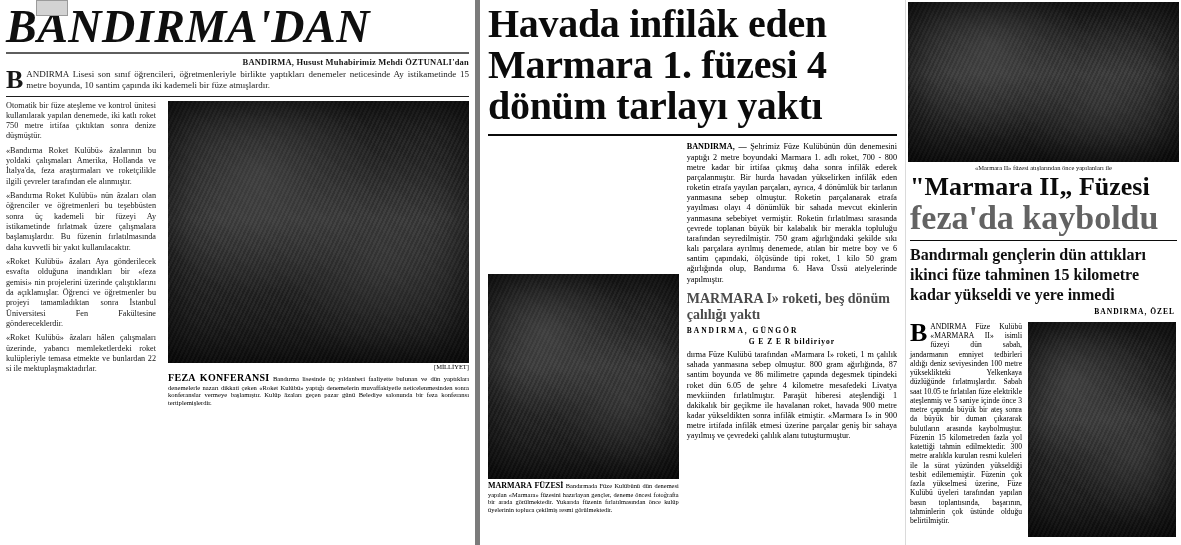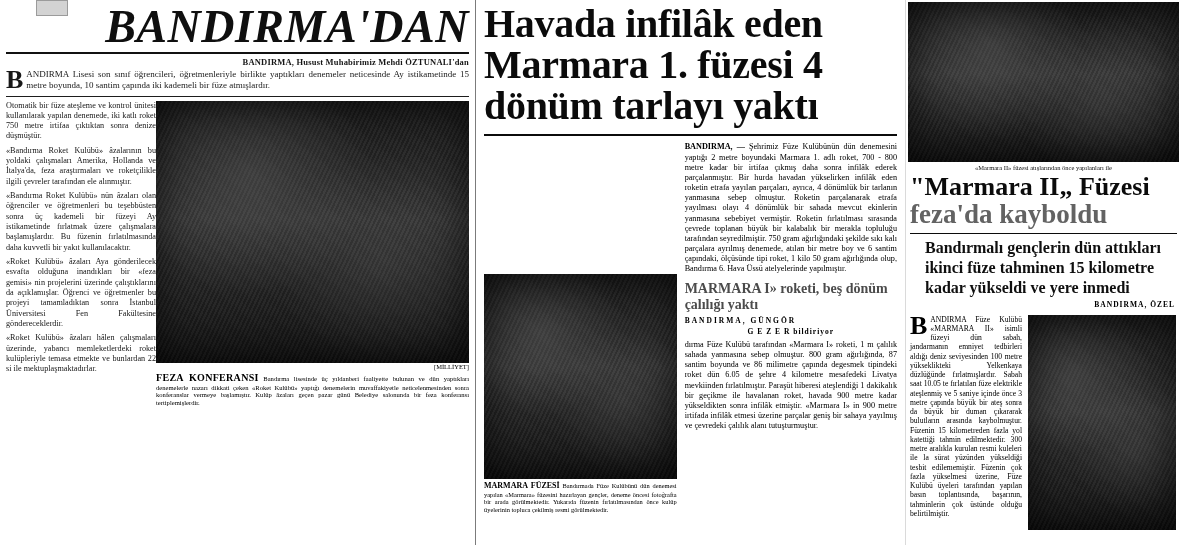--- a/index.html
+++ b/index.html
@@ -26,7 +26,7 @@
     color:#141414;
     line-height:1.0;
   }
-  .hl1a{font-size:46px;border-bottom:2px solid #0f172a;padding-bottom:2px;text-align:right;}
+  .hl1a{font-size:46px;border-bottom:2px solid #0f766e;padding-bottom:2px;}
   .hl1b{font-size:42px;margin-top:4px;}
   .sub1{
     font-size:15px;font-style:italic;font-weight:bold;line-height:1.35;

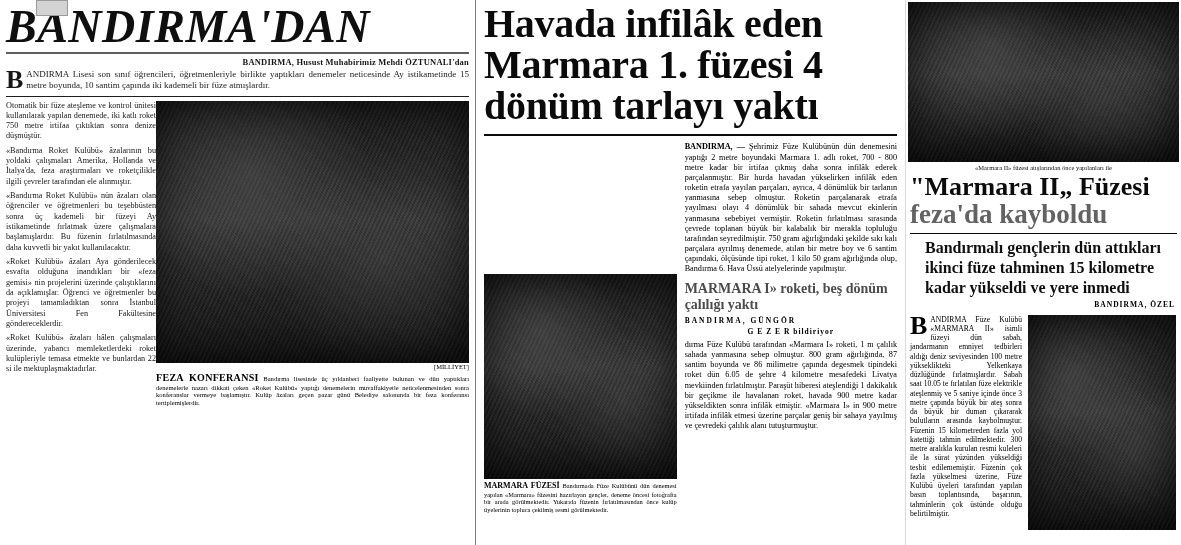--- a/index.html
+++ b/index.html
@@ -14,7 +14,7 @@
   .page{position:absolute;inset:0;display:flex;}
   .col{position:relative;overflow:hidden;background:#fbfaf7;}
   .col1{width:475px;padding:4px 6px 0 6px;box-sizing:border-box;}
-  .col2{width:430px;padding:4px 8px 0 8px;box-sizing:border-box;border-left:1px solid #3b82f6;}
+  .col2{width:430px;padding:4px 8px 0 8px;box-sizing:border-box;border-left:5px solid #3b82f6;}
   .col3{width:276px;padding:0;box-sizing:border-box;border-left:1px solid #d9d6cf;}
 
   

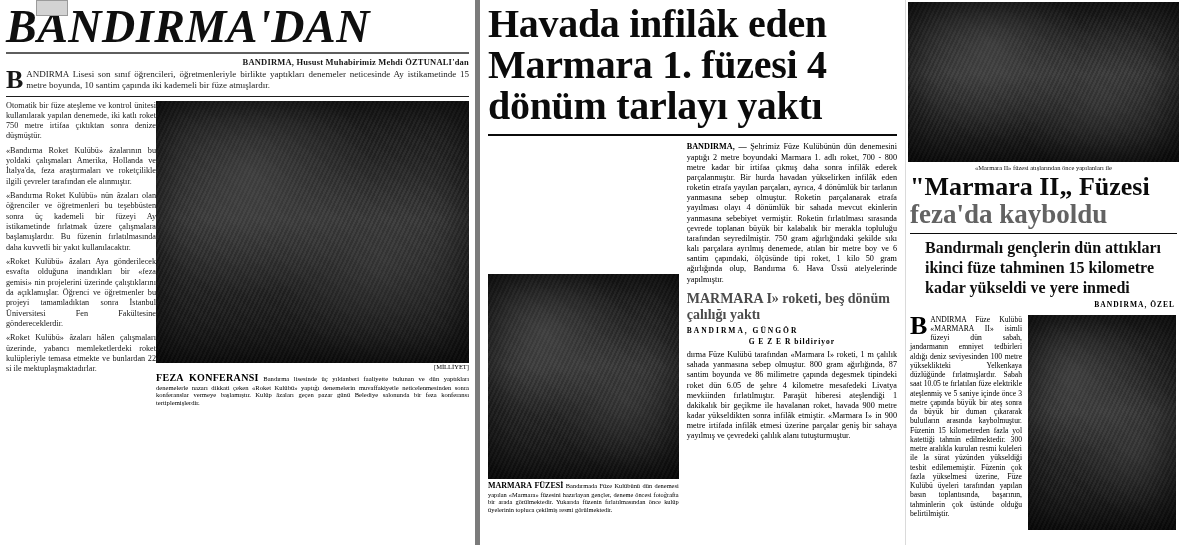--- a/index.html
+++ b/index.html
@@ -51,7 +51,7 @@
   .body-col p{margin:0 0 4px 0;}
 
   
-  .c1-lower{display:flex;gap:0;margin-top:4px;}
+  .c1-lower{display:flex;gap:12px;margin-top:4px;}
   .c1-text{width:150px;}
   .c1-photo{flex:1;position:relative;}
 

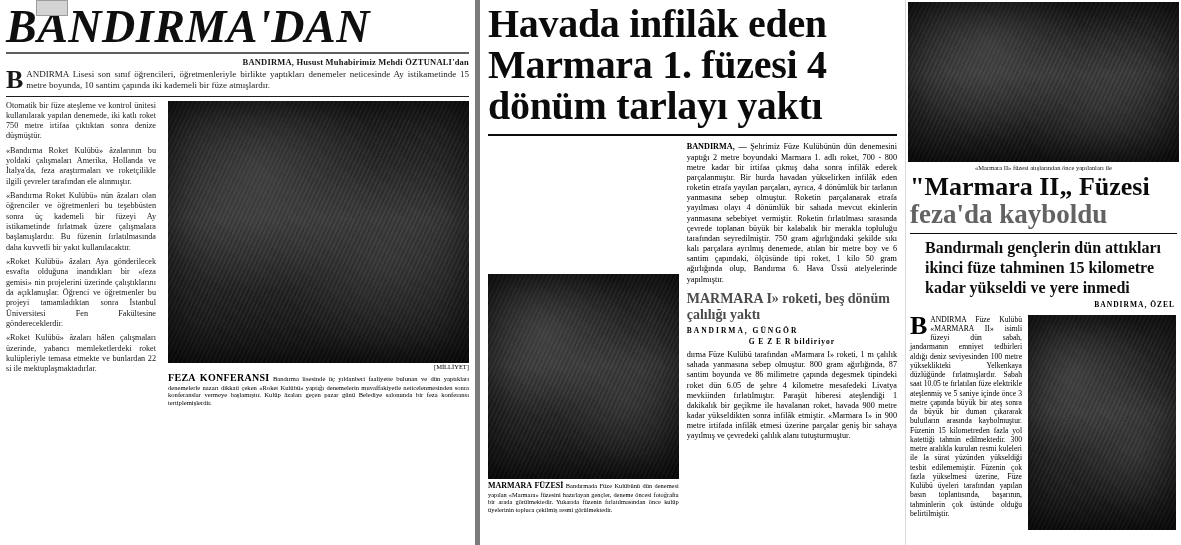--- a/index.html
+++ b/index.html
@@ -90,7 +90,7 @@
   .c3-photo-top{height:160px;margin:2px 2px 0 2px;}
   .c3-cap{font-size:6.5px;text-align:center;padding:2px 4px;color:#111;}
   .hl3a{font-size:26px;font-weight:bold;line-height:1.05;color:#111;padding:0 4px;}
-  .hl3b{font-size:27px;font-weight:bold;line-height:1.05;color:#15803d;padding:0 4px;}
+  .hl3b{font-size:34px;font-weight:bold;line-height:1.05;color:#15803d;padding:0 4px;}
   .rule3{border:0;border-top:1px solid #111;margin:4px 4px;}
   .sub3{font-size:16px;font-weight:bold;line-height:1.25;padding:0 4px;color:#141414;margin-left:15px;}
   .c3-lower{display:flex;gap:6px;padding:4px;}

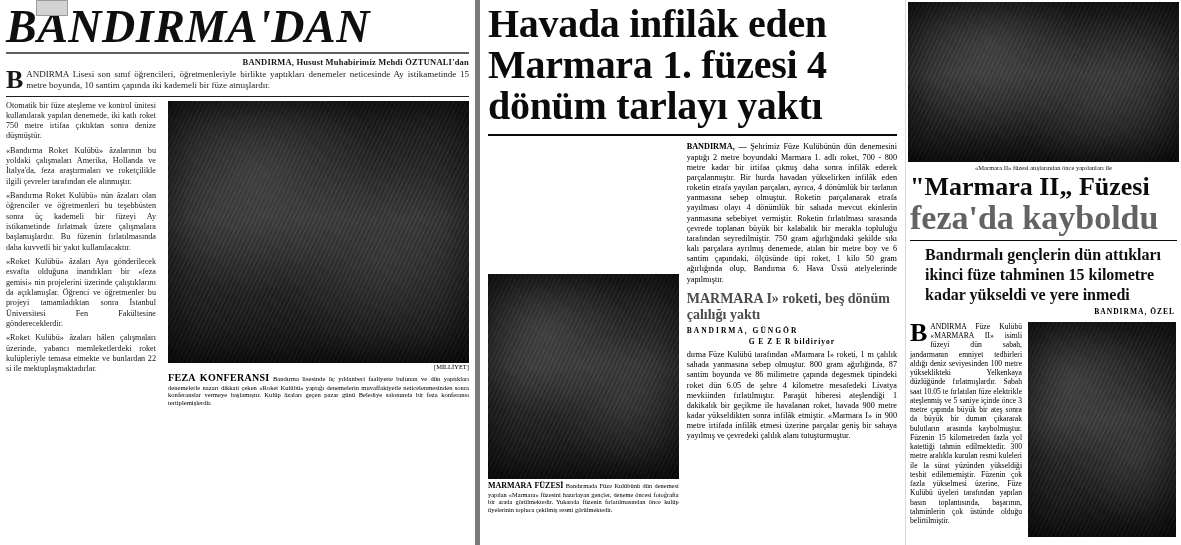--- a/index.html
+++ b/index.html
@@ -92,7 +92,7 @@
   .hl3a{font-size:26px;font-weight:bold;line-height:1.05;color:#111;padding:0 4px;}
   .hl3b{font-size:34px;font-weight:bold;line-height:1.05;color:#15803d;padding:0 4px;}
   .rule3{border:0;border-top:1px solid #111;margin:4px 4px;}
-  .sub3{font-size:16px;font-weight:bold;line-height:1.25;padding:0 4px;color:#141414;margin-left:15px;}
+  .sub3{font-size:16px;font-weight:bold;line-height:1.25;padding:0 4px;color:#141414;}
   .c3-lower{display:flex;gap:6px;padding:4px;}
   .c3-photo-bot{width:148px;height:215px;}
   .c3-text{width:112px;font-size:7.6px;line-height:1.22;text-align:justify;}

